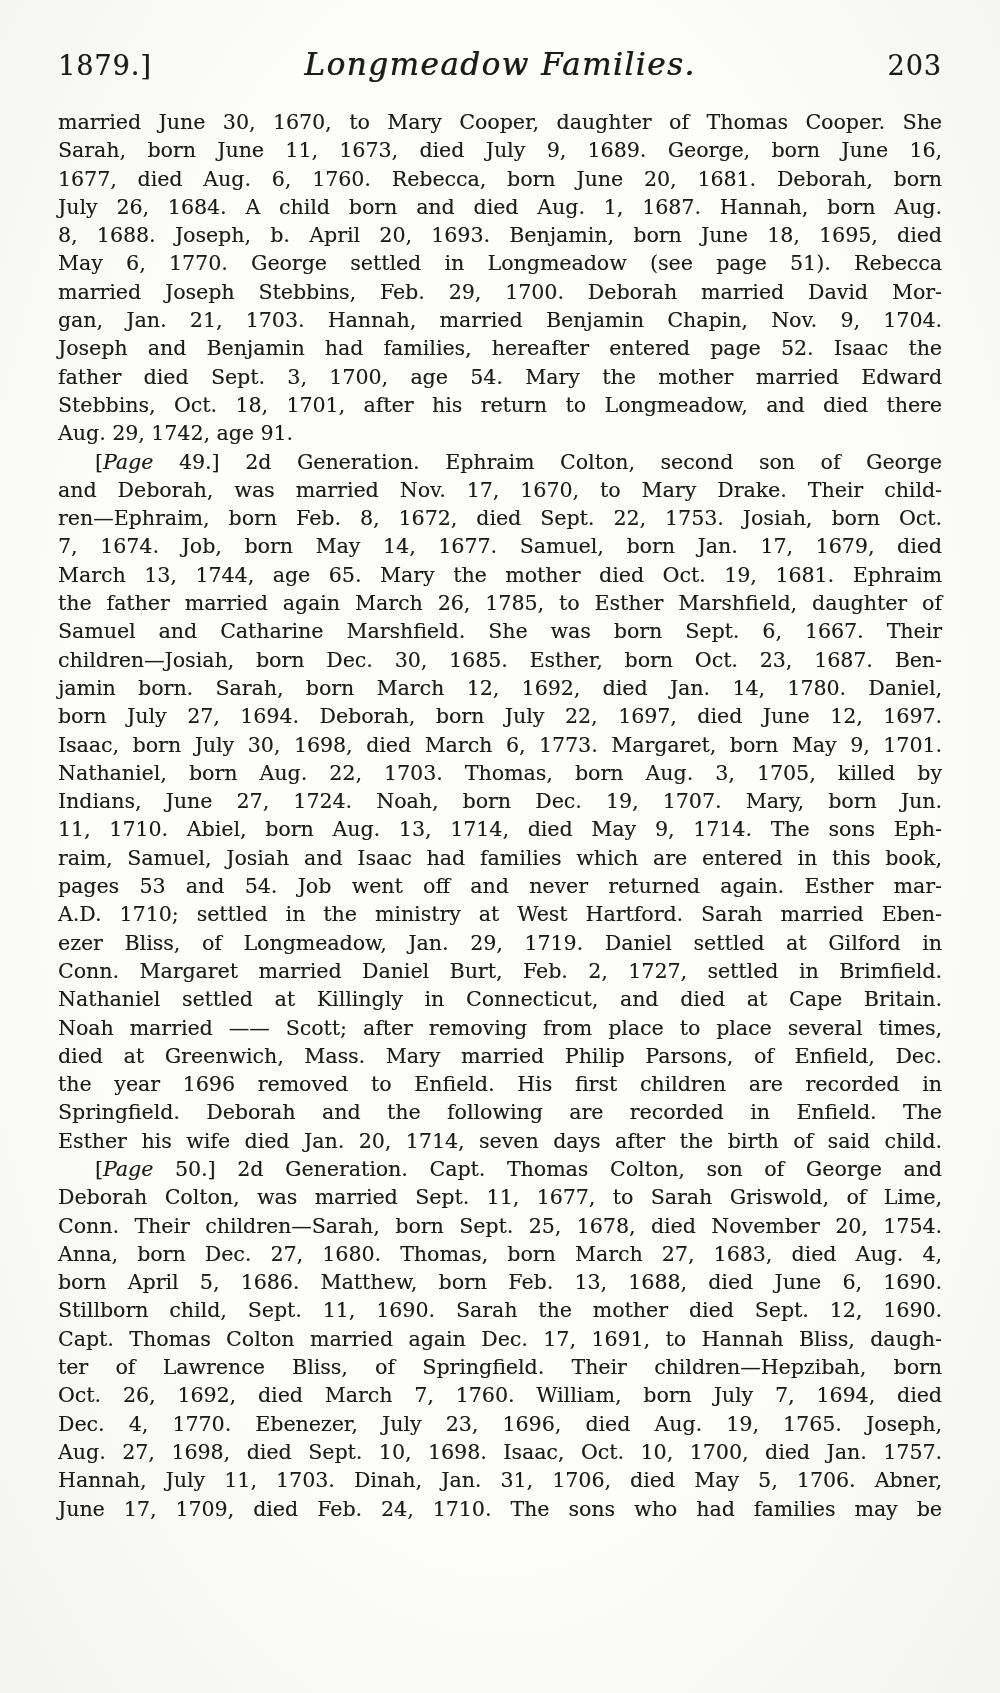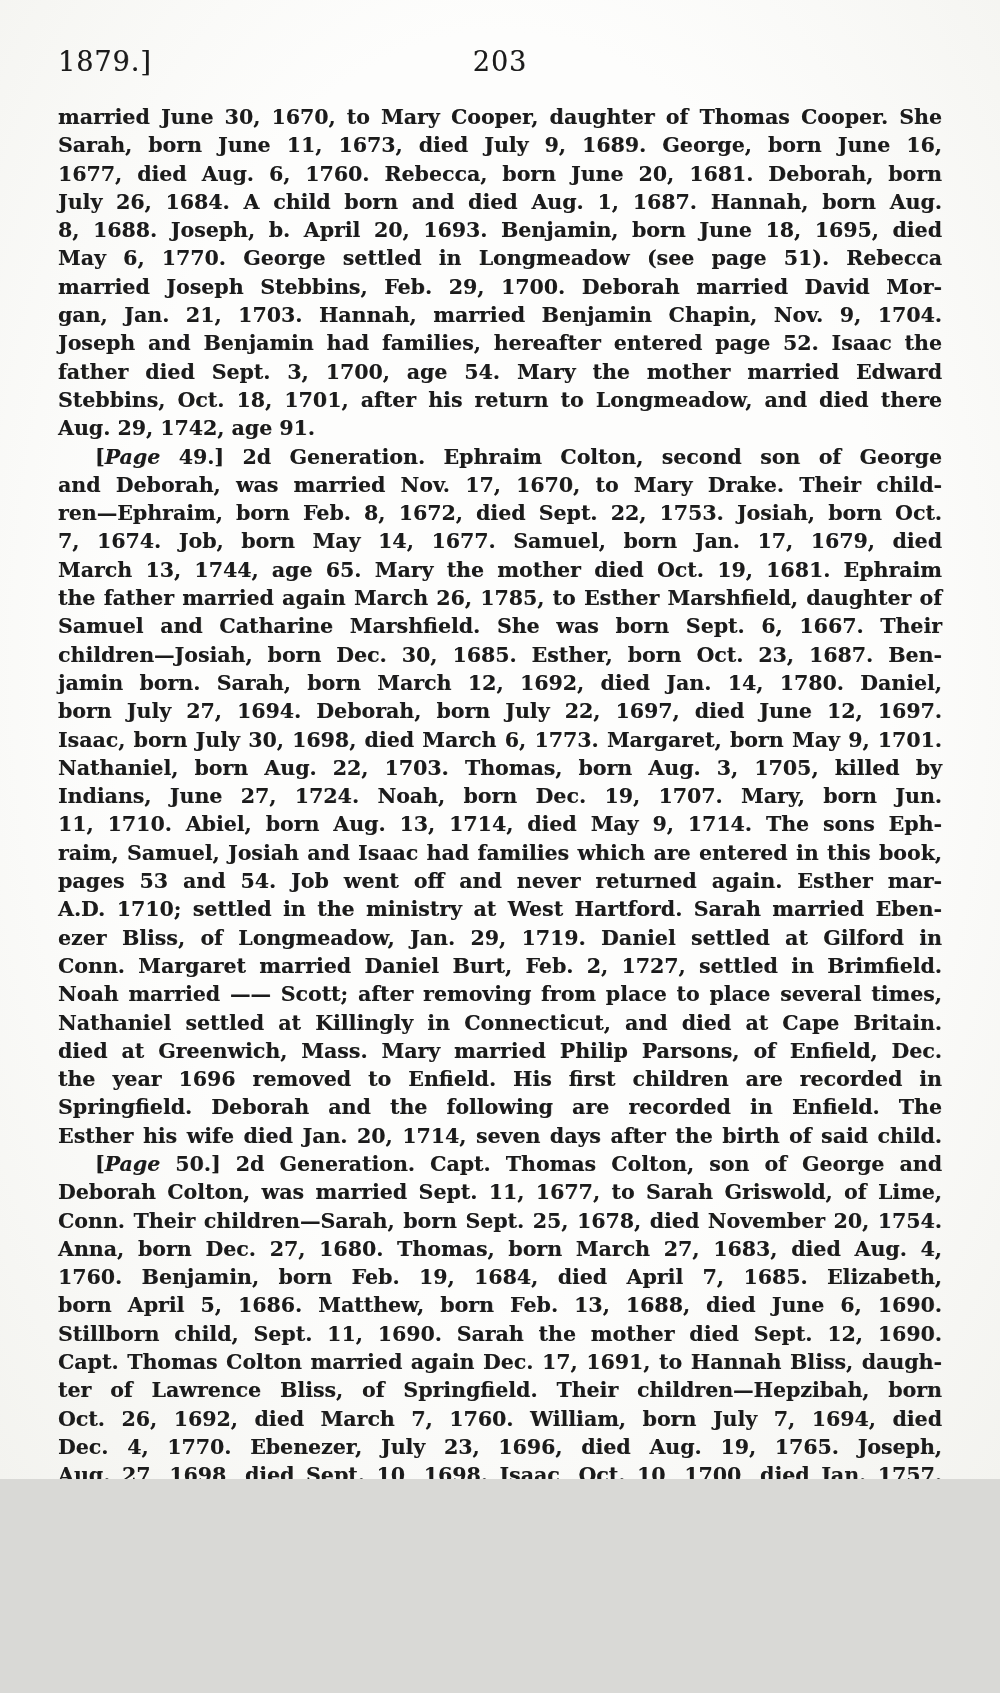--- a/index.html
+++ b/index.html
@@ -6,7 +6,7 @@
   .page {
     position: relative;
     width: 1000px;
-    height: 1479px;
+    height: 1693px;
     margin: 0 auto;
     background: radial-gradient(ellipse at 50% 45%, #fdfdfc 55%, #f3f3ef 100%);
     color: #1b1b1b;

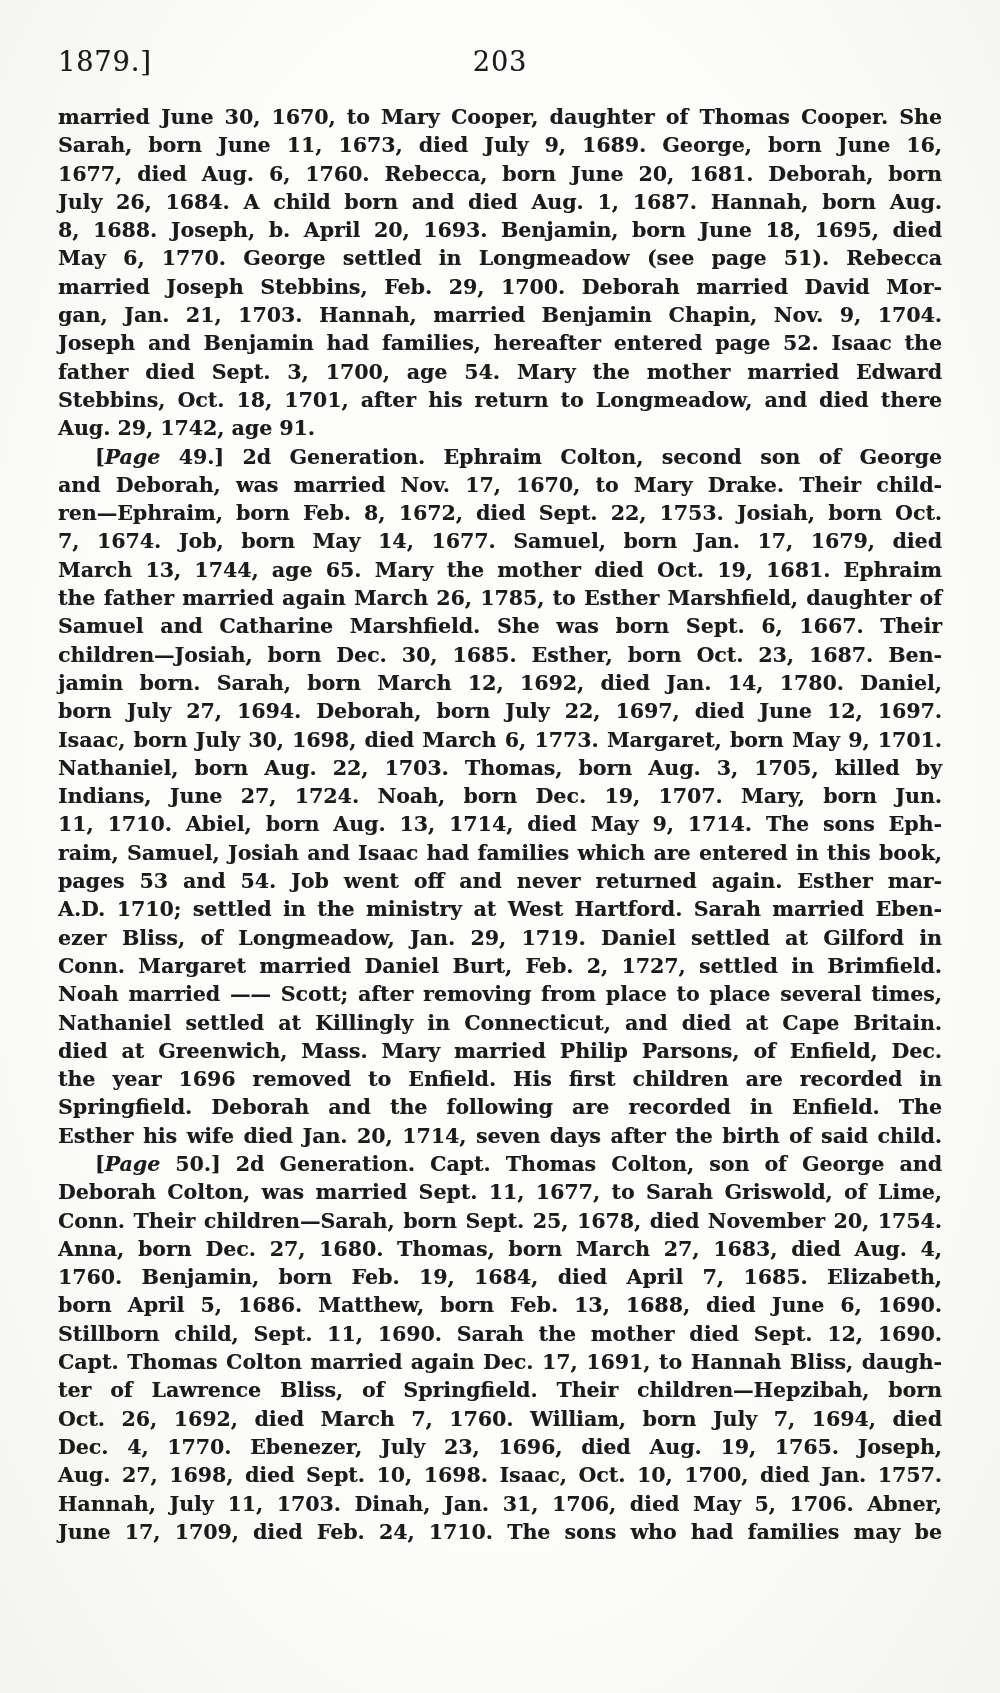--- a/index.html
+++ b/index.html
@@ -57,6 +57,7 @@
   <div class="inner">
     <div class="header">
       <div class="h-left">1879.]</div>
+      <div class="h-center">Longmeadow Families.</div>
       <div class="h-right">203</div>
     </div>
     <div class="bodytext" id="page-body">

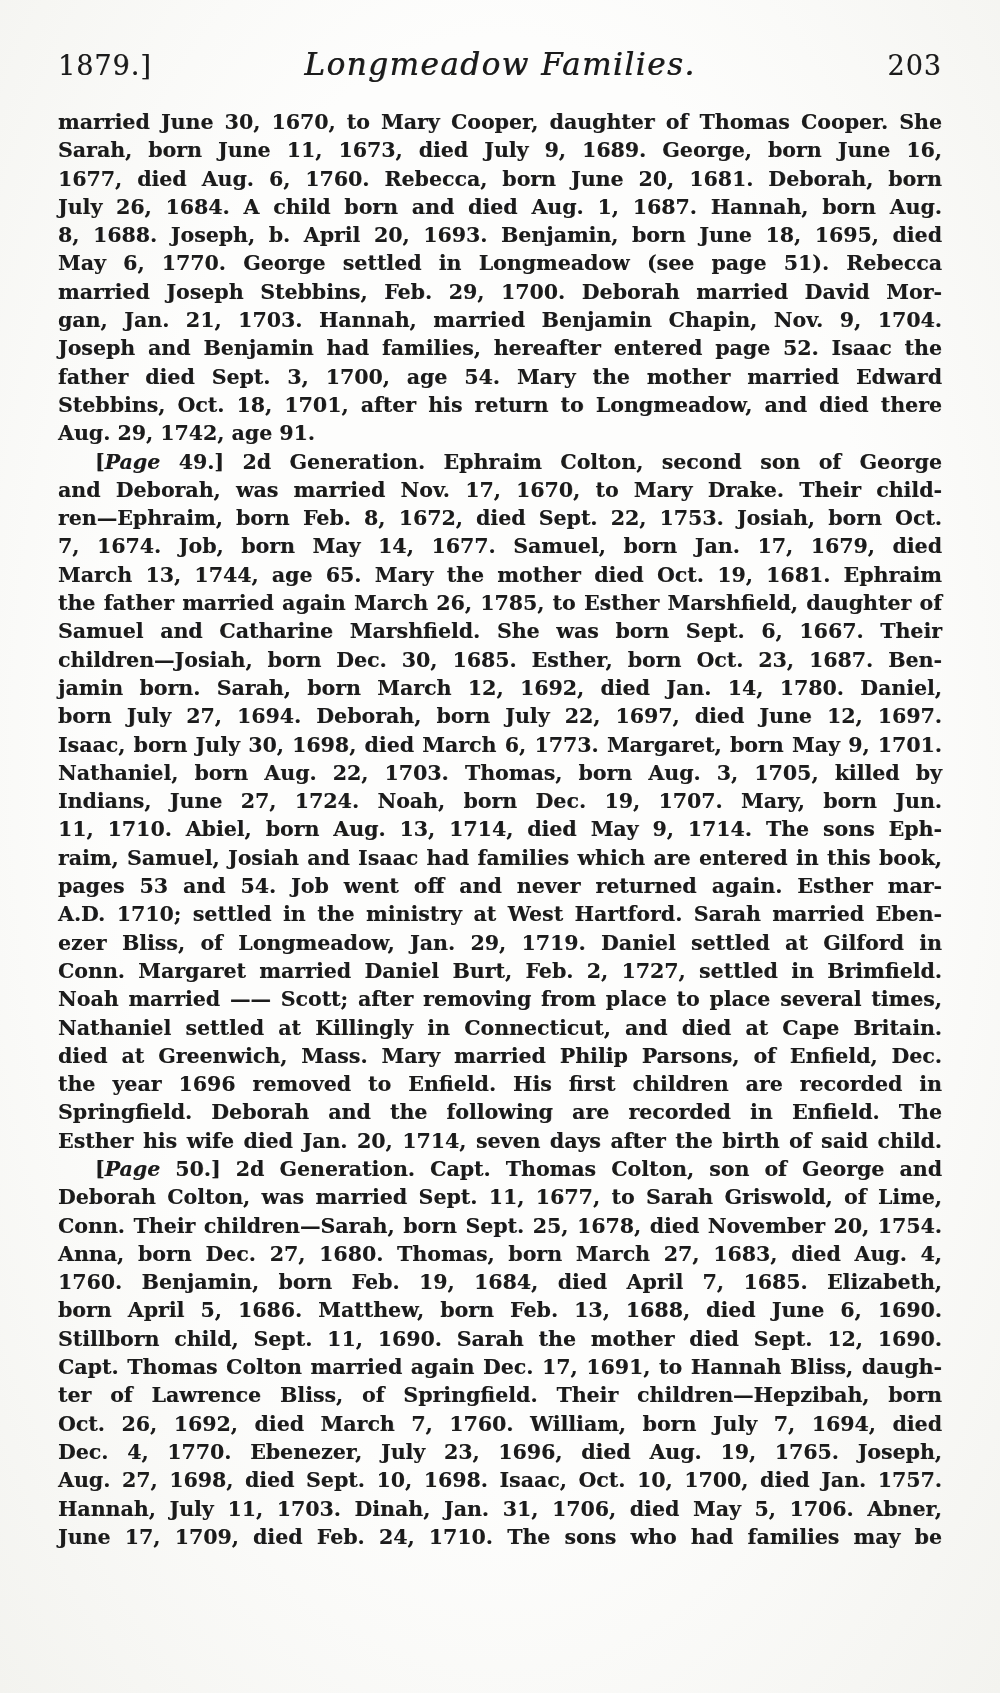--- a/index.html
+++ b/index.html
@@ -44,7 +44,6 @@
   .line {
     text-align: justify;
     text-align-last: justify;
-    font-weight: bold;
   }
   .line.end   { text-align-last: left; }
   .line.indent { text-indent: 37px; }

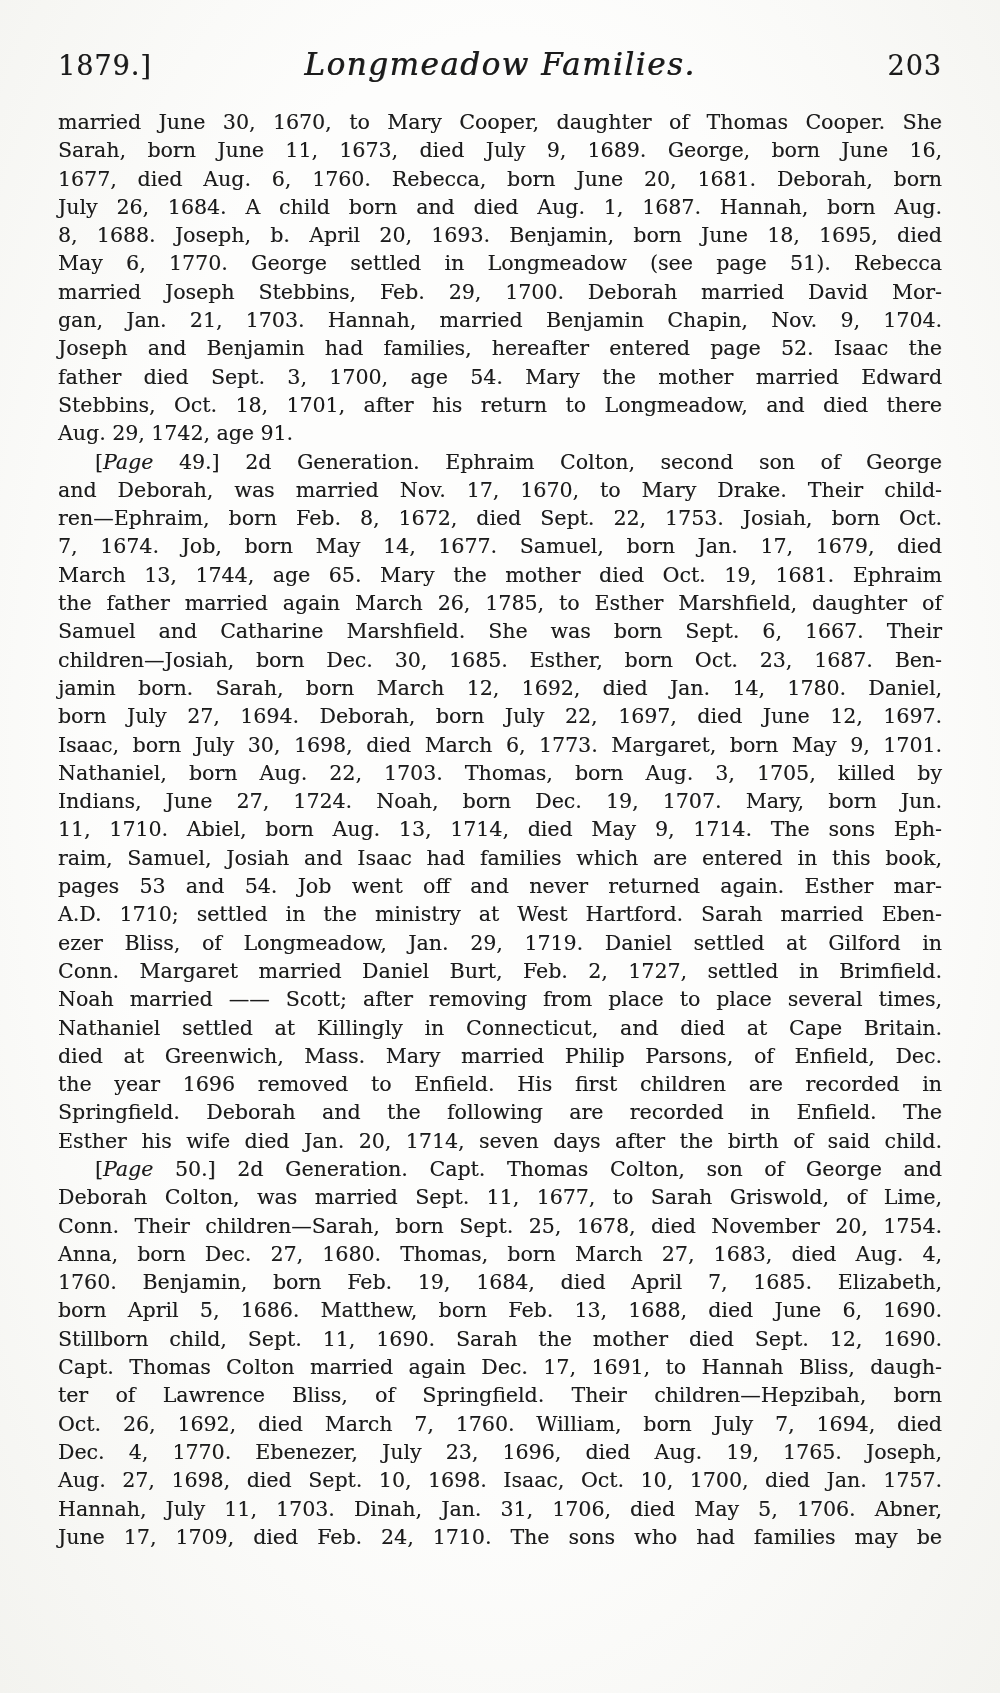--- a/index.html
+++ b/index.html
@@ -91,8 +91,8 @@
         <div class="line">A.D. 1710; settled in the ministry at West Hartford.  Sarah married Eben-</div>
         <div class="line">ezer Bliss, of Longmeadow, Jan. 29, 1719.  Daniel settled at Gilford in</div>
         <div class="line">Conn.  Margaret married Daniel Burt, Feb. 2, 1727, settled in Brimfield.</div>
+        <div class="line">Nathaniel settled at Killingly in Connecticut, and died at Cape Britain.</div>
         <div class="line">Noah married —— Scott; after removing from place to place several times,</div>
-        <div class="line">Nathaniel settled at Killingly in Connecticut, and died at Cape Britain.</div>
         <div class="line">died at Greenwich, Mass.  Mary married Philip Parsons, of Enfield, Dec.</div>
         <div class="line">the year 1696 removed to Enfield.  His first children are recorded in</div>
         <div class="line">Springfield.  Deborah and the following are recorded in Enfield.  The</div>

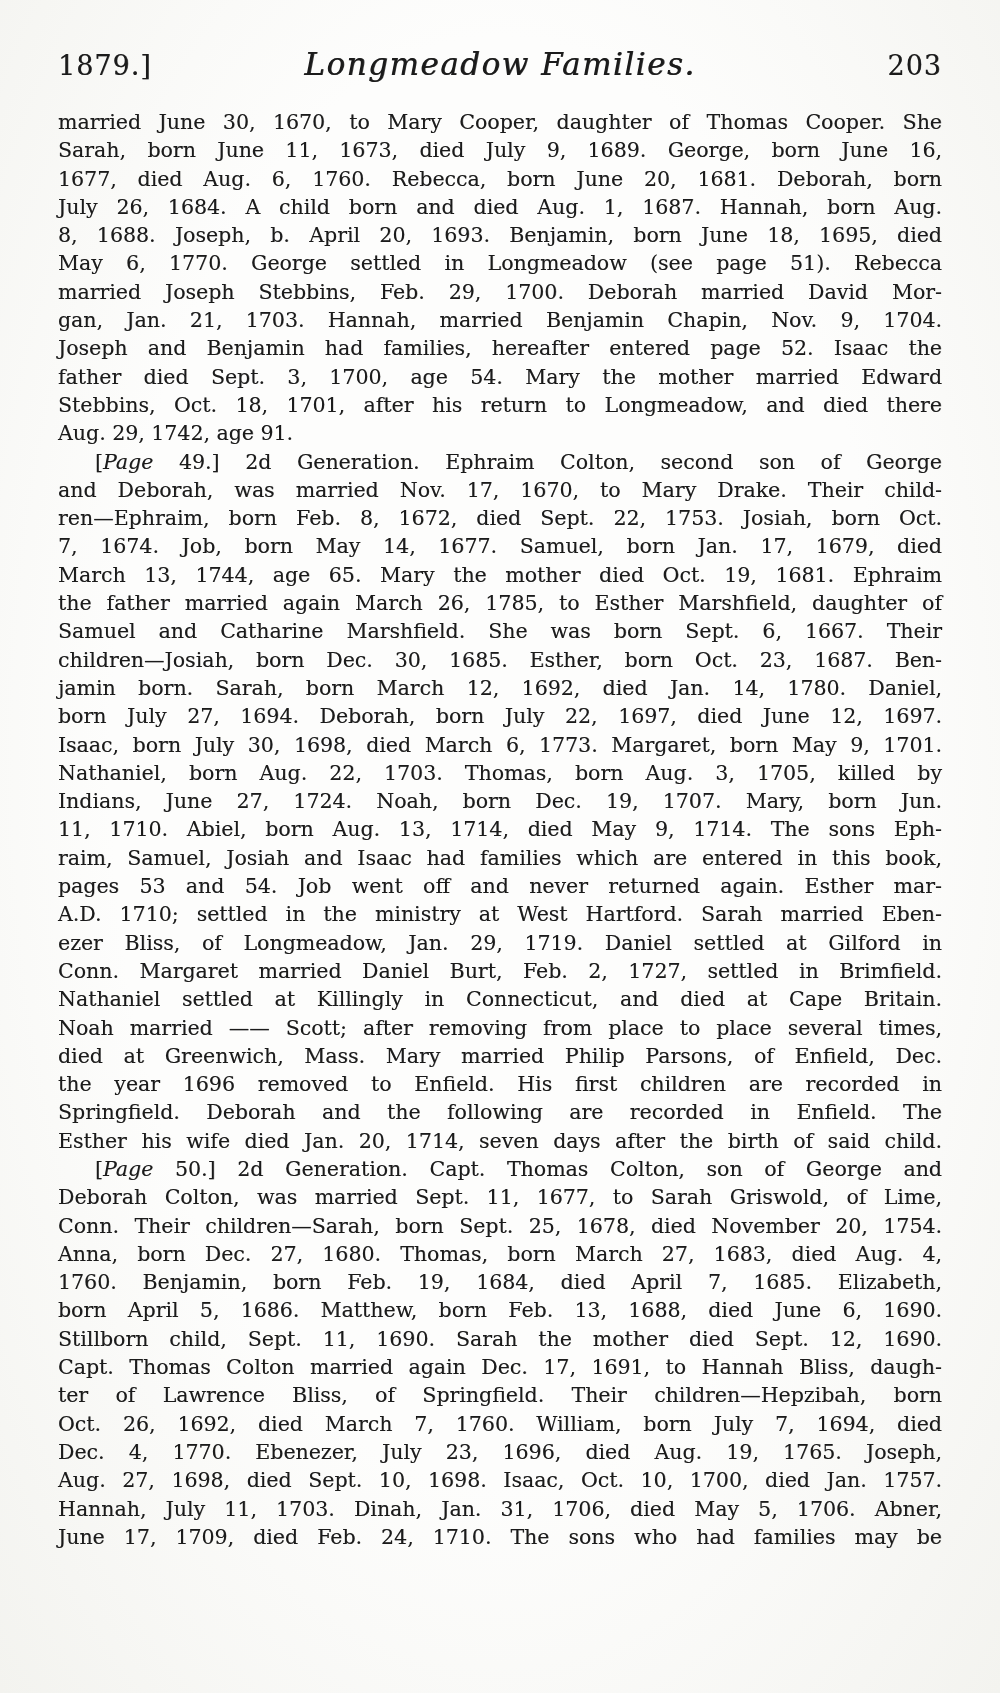--- a/index.html
+++ b/index.html
@@ -101,7 +101,6 @@
         <div class="line">Deborah Colton, was married Sept. 11, 1677, to Sarah Griswold, of Lime,</div>
         <div class="line">Conn.  Their children—Sarah, born Sept. 25, 1678, died November 20, 1754.</div>
         <div class="line">Anna, born Dec. 27, 1680.  Thomas, born March 27, 1683, died Aug. 4,</div>
-        <div class="line">1760.  Benjamin, born Feb. 19, 1684, died April 7, 1685.  Elizabeth,</div>
         <div class="line">born April 5, 1686.  Matthew, born Feb. 13, 1688, died June 6, 1690.</div>
         <div class="line">Stillborn child, Sept. 11, 1690.  Sarah the mother died Sept. 12, 1690.</div>
         <div class="line">Capt. Thomas Colton married again Dec. 17, 1691, to Hannah Bliss, daugh-</div>

